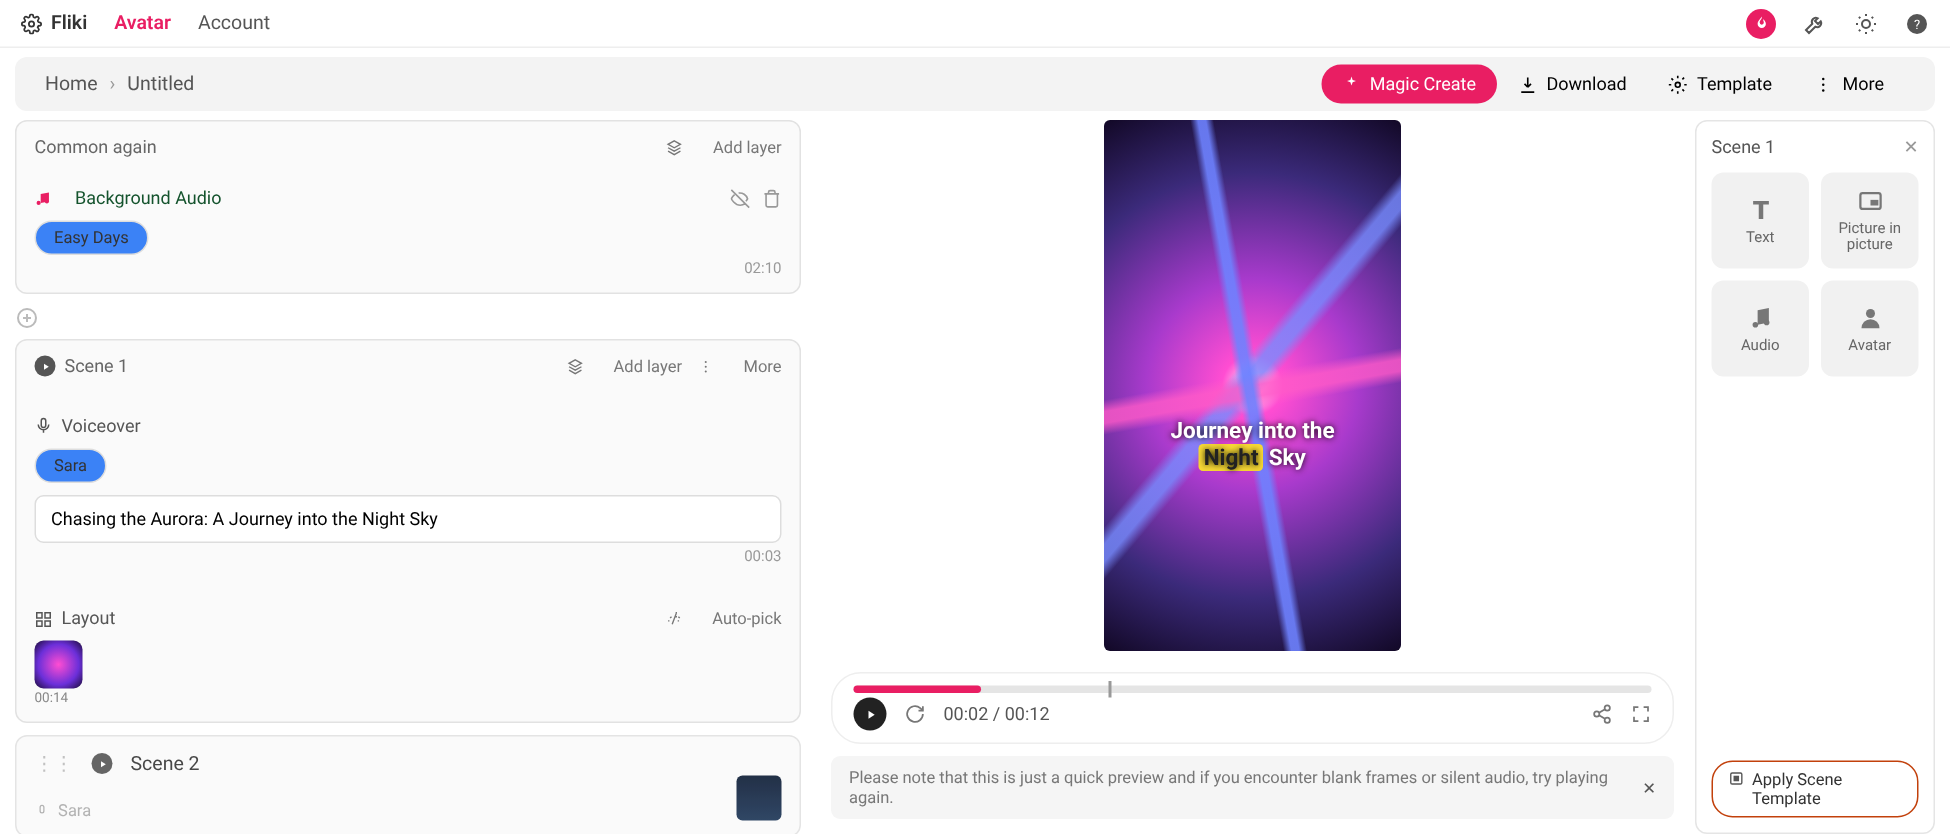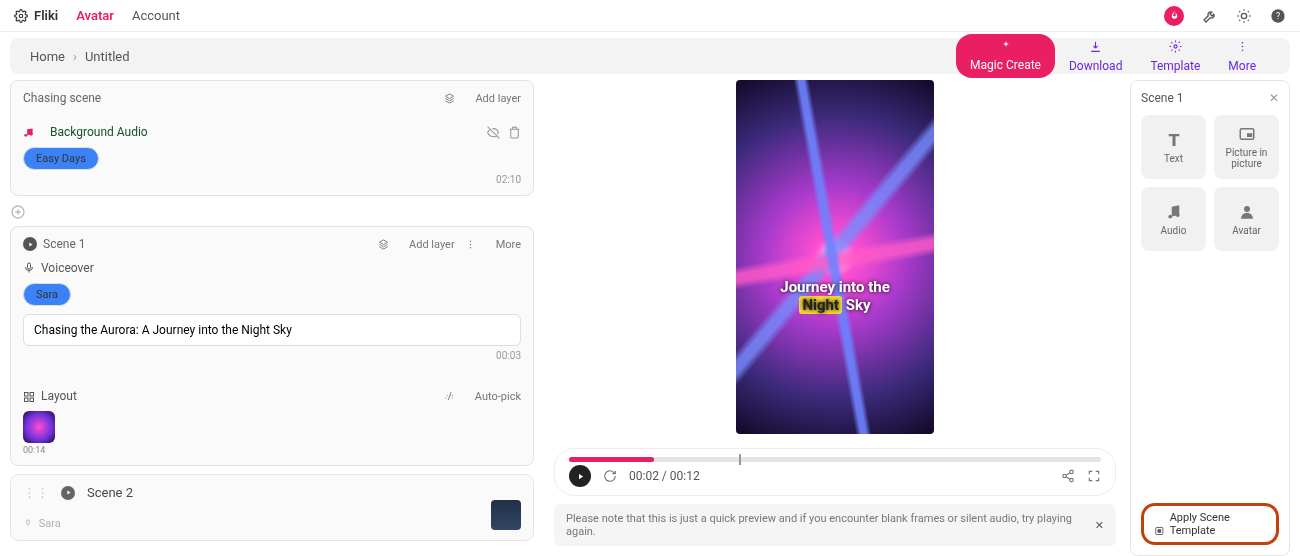--- a/index.html
+++ b/index.html
@@ -20,7 +20,7 @@
 .bc-item { color: #555; font-size: 13px; }
 .bc-sep { margin: 0 8px; color: #999; }
 .subbar-spacer { flex: 1; }
-.pill-btn { display:flex;align-items:center;gap:6px; padding: 6px 14px; border-radius: 16px; font-size: 12px; cursor:pointer;flex-direction:column; }
+.pill-btn { display:flex;align-items:center;gap:6px; padding: 6px 14px; border-radius: 16px; font-size: 12px; cursor:pointer; }
 .magic { background: #e91e63; color:#fff; }
 .ghost { color:#6d28d9; }
 .ghost svg { width:13px; height:13px; }

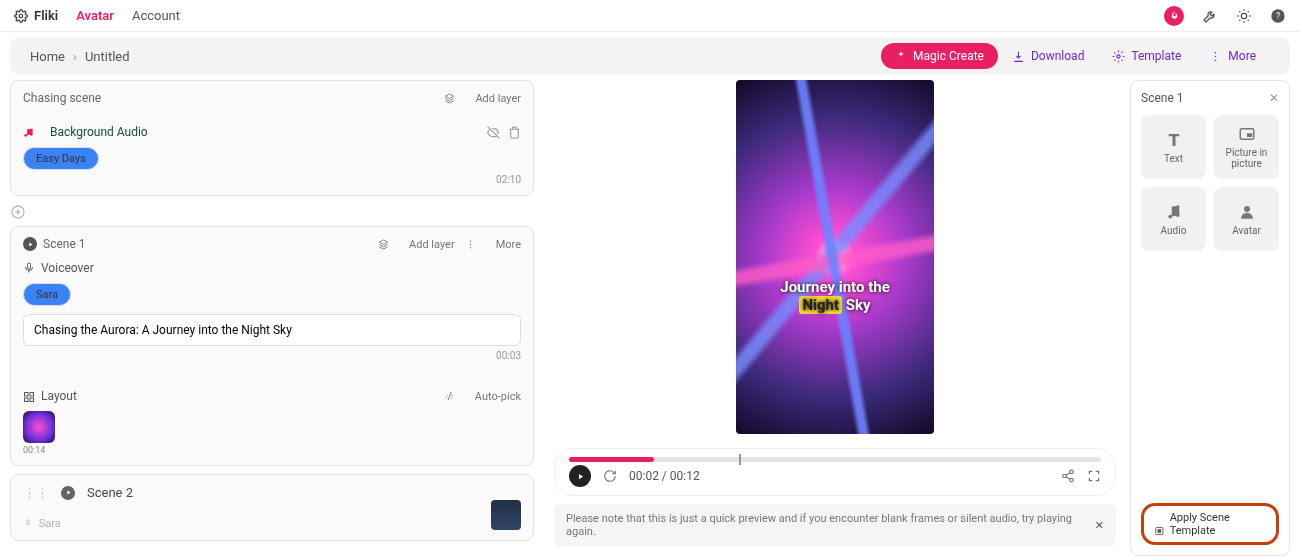--- a/index.html
+++ b/index.html
@@ -22,7 +22,7 @@
 .subbar-spacer { flex: 1; }
 .pill-btn { display:flex;align-items:center;gap:6px; padding: 6px 14px; border-radius: 16px; font-size: 12px; cursor:pointer; }
 .magic { background: #e91e63; color:#fff; }
-.ghost { color:#6d28d9; }
+.ghost { color:#000000; }
 .ghost svg { width:13px; height:13px; }
 
 

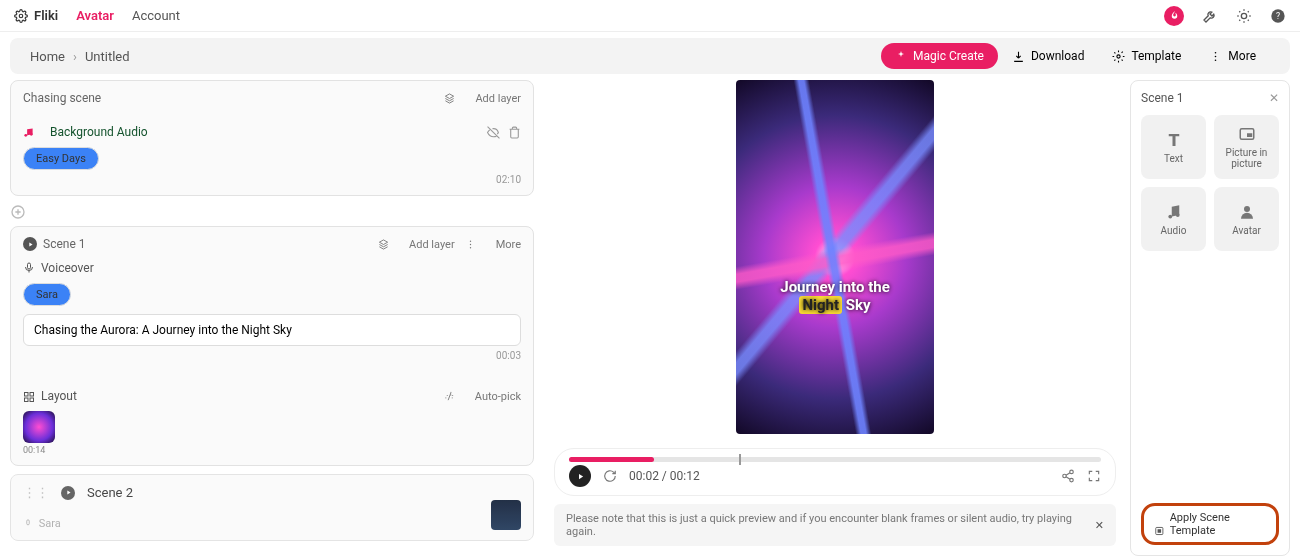--- a/index.html
+++ b/index.html
@@ -171,7 +171,7 @@
 
     <div class="card">
       <div class="card-hdr">
-        <span>Chasing scene</span>
+        <span>Common again</span>
         <div class="hdr-spacer"></div>
         <div class="mini-link">
           <svg width="11" height="11" viewBox="0 0 24 24" fill="none" stroke="#777" stroke-width="2">

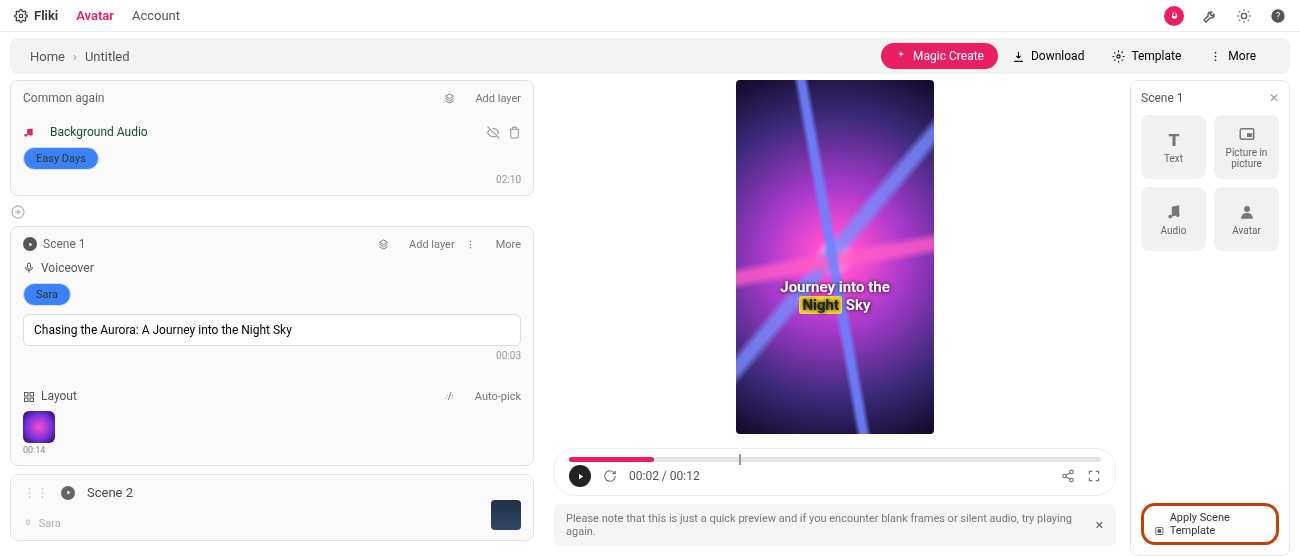--- a/index.html
+++ b/index.html
@@ -49,7 +49,7 @@
 .play-round { width:14px; height:14px; border-radius:50%; background:#555; display:inline-flex;align-items:center;justify-content:center; margin-right:6px; }
 .play-round svg { width:7px;height:7px; color:#fff; }
 
-.voice-row { display:flex; align-items:center; gap:6px; font-size:12px; color:#555; margin-top:10px; }
+.voice-row { display:flex; align-items:center; gap:6px; font-size:12px; color:#555; margin-top:26px; }
 .script-input { width:100%; padding:8px 10px; border:1px solid #ddd; border-radius:6px; margin-top:8px; font-size:12px; background:#fff; }
 
 .layout-hdr { display:flex; align-items:flex-end; font-size:12px; color:#555; margin-top:28px; }

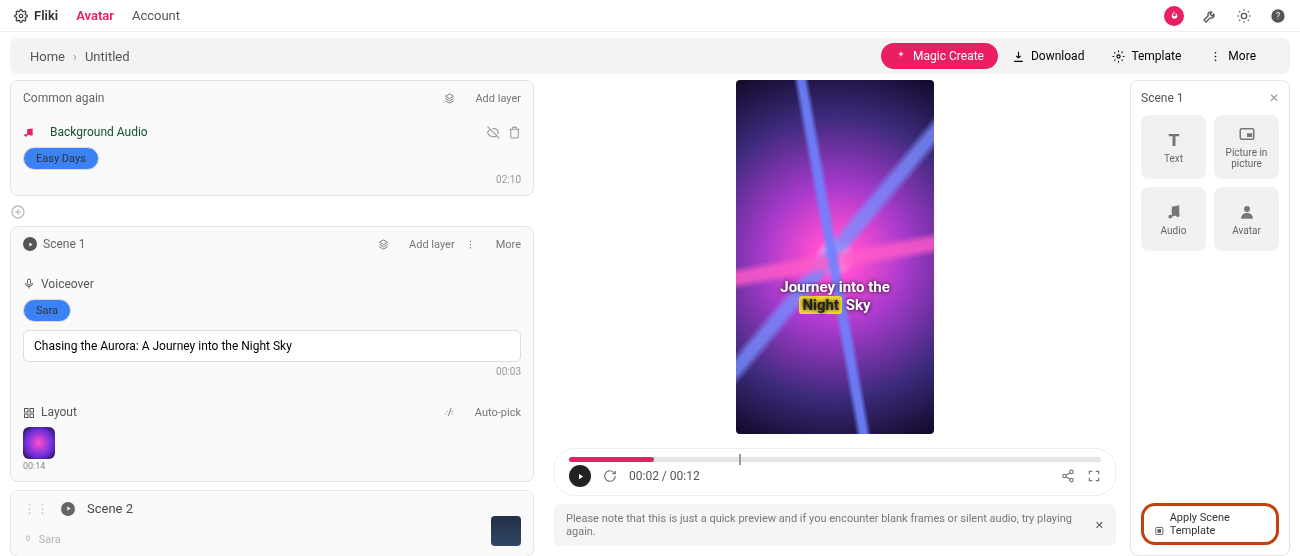--- a/index.html
+++ b/index.html
@@ -95,7 +95,7 @@
 .tile { background:#f1f1f1; border-radius:8px; height:64px; display:flex; flex-direction:column; align-items:center; justify-content:center; gap:4px; cursor:pointer; font-size:10px; color:#666; }
 .tile svg { width:18px;height:18px; color:#777; }
 .rpanel-spacer { flex:1; }
-.apply-btn { border:3px solid #c2410c; border-radius:14px; padding:5px 10px; font-size:11px; display:flex;align-items:flex-end;justify-content:center; gap:5px; cursor:pointer; }
+.apply-btn { border:1px solid #c2410c; border-radius:14px; padding:5px 10px; font-size:11px; display:flex;align-items:flex-start;justify-content:center; gap:5px; cursor:pointer; }
 
 svg { display:block; }
 </style>

